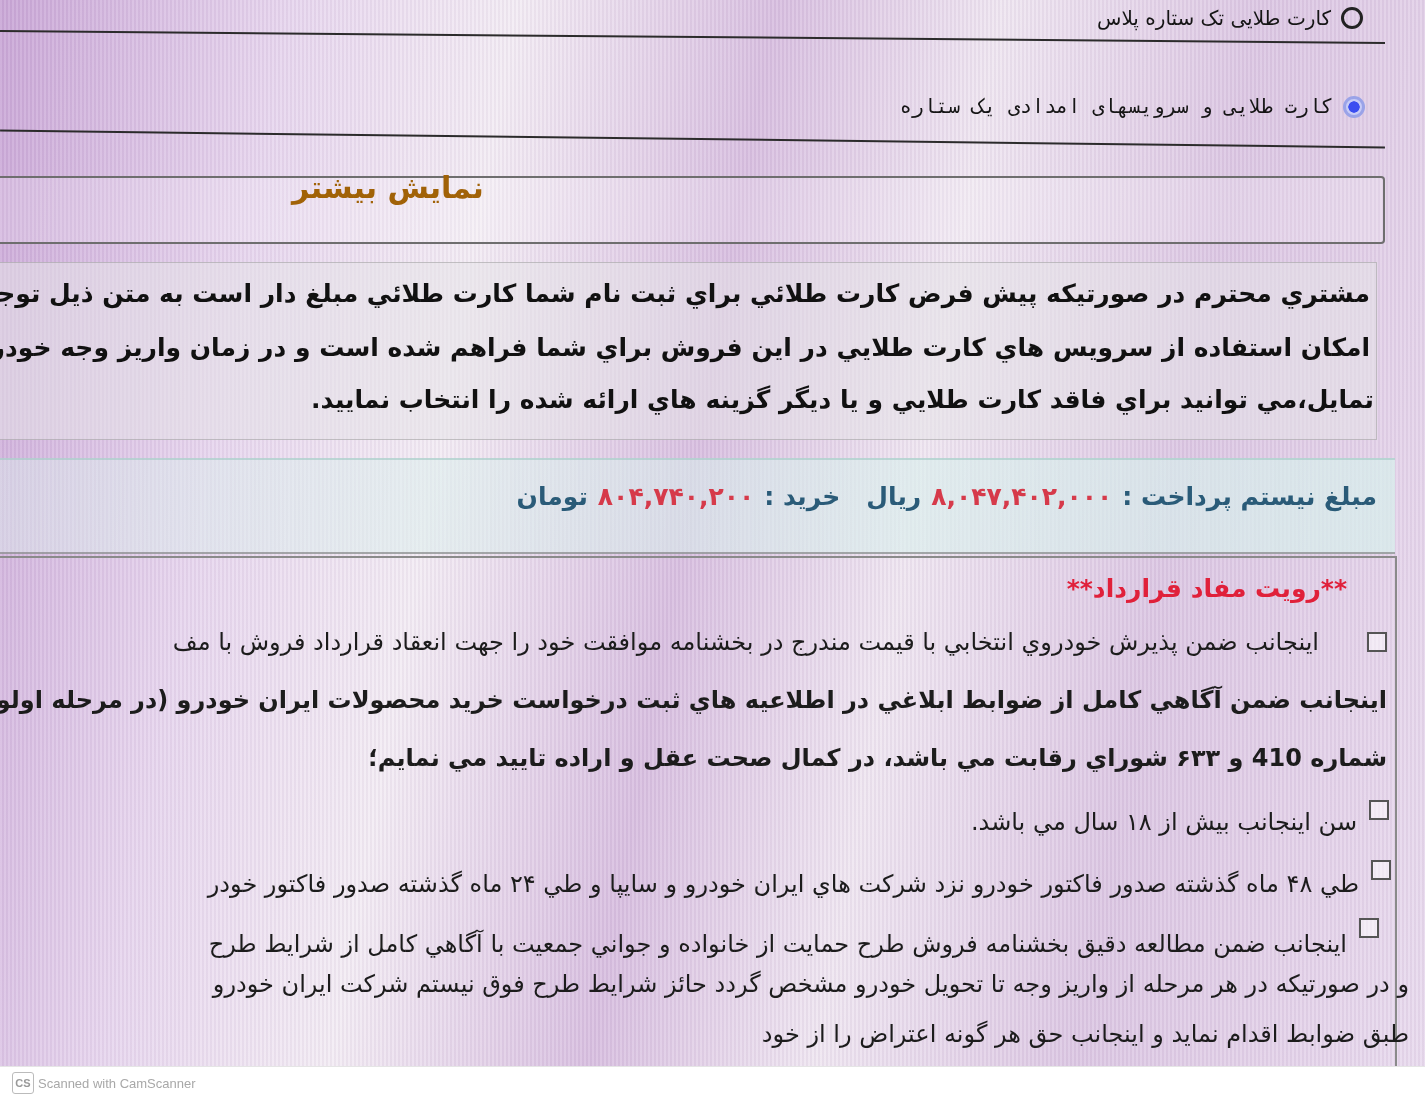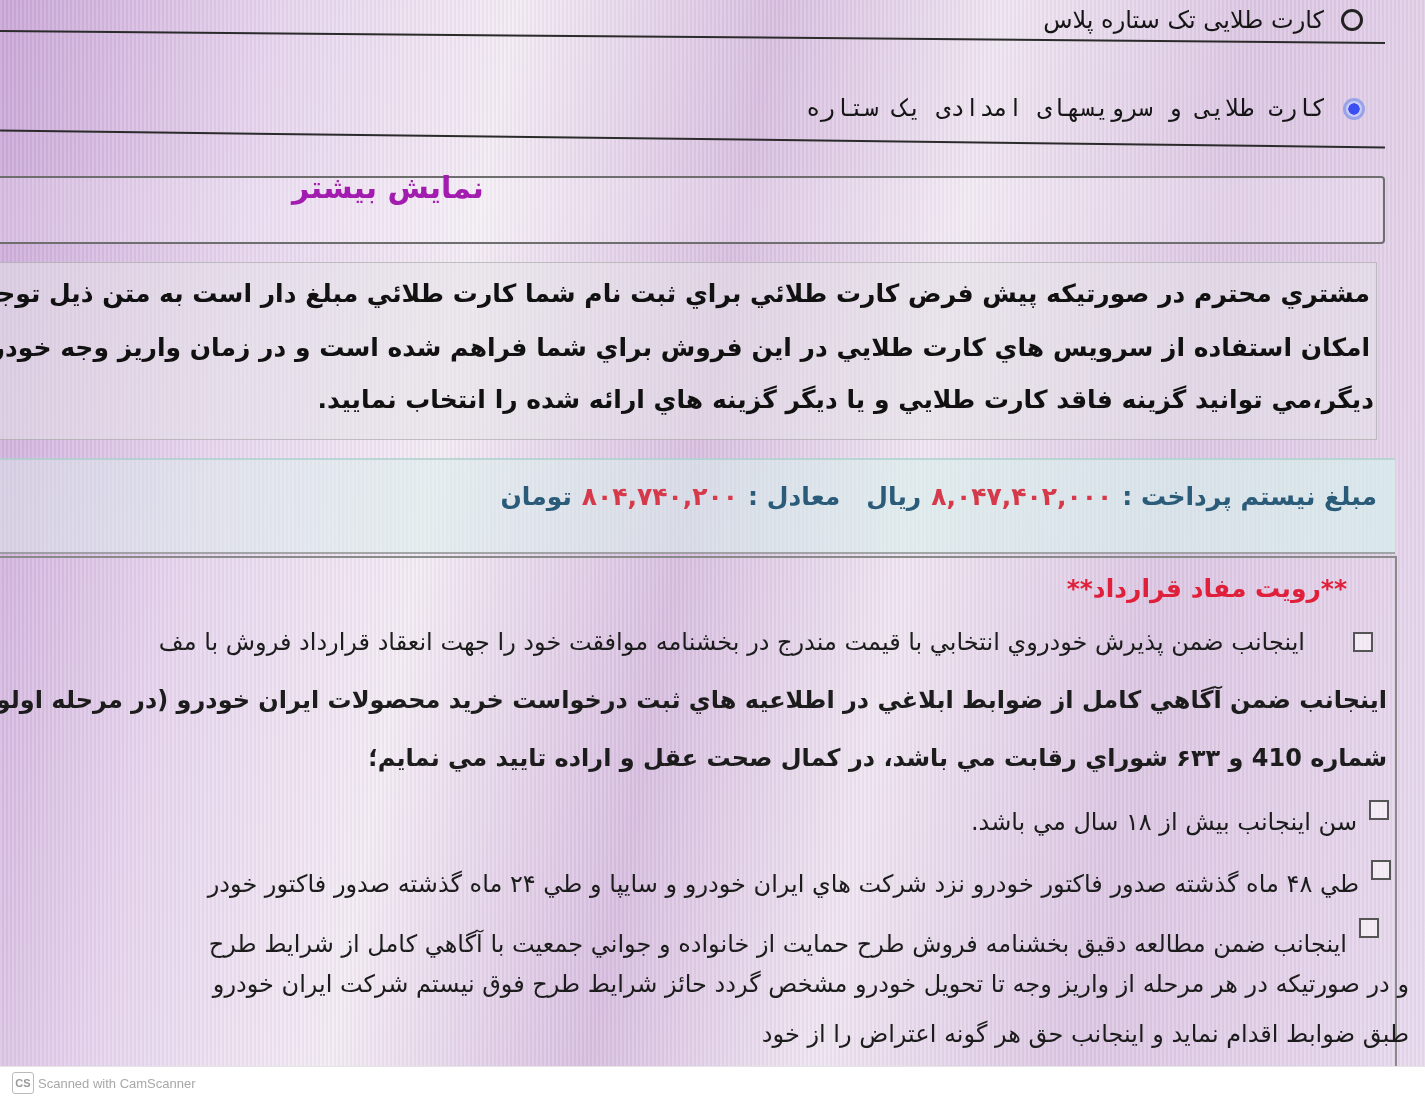--- a/index.html
+++ b/index.html
@@ -16,8 +16,8 @@
   .page { position:absolute; inset:0; direction:rtl; }
 
   .radio-row {
-    position:absolute; right:40px; display:flex; align-items:center; gap:17px;
-    font-size:24px; color:#151515;
+    position:absolute; right:40px; display:flex; align-items:center; gap:10px;
+    font-size:20px; color:#151515;
   }
   .radio {
     width:22px; height:22px; border-radius:50%; border:3px solid #222; background:transparent;

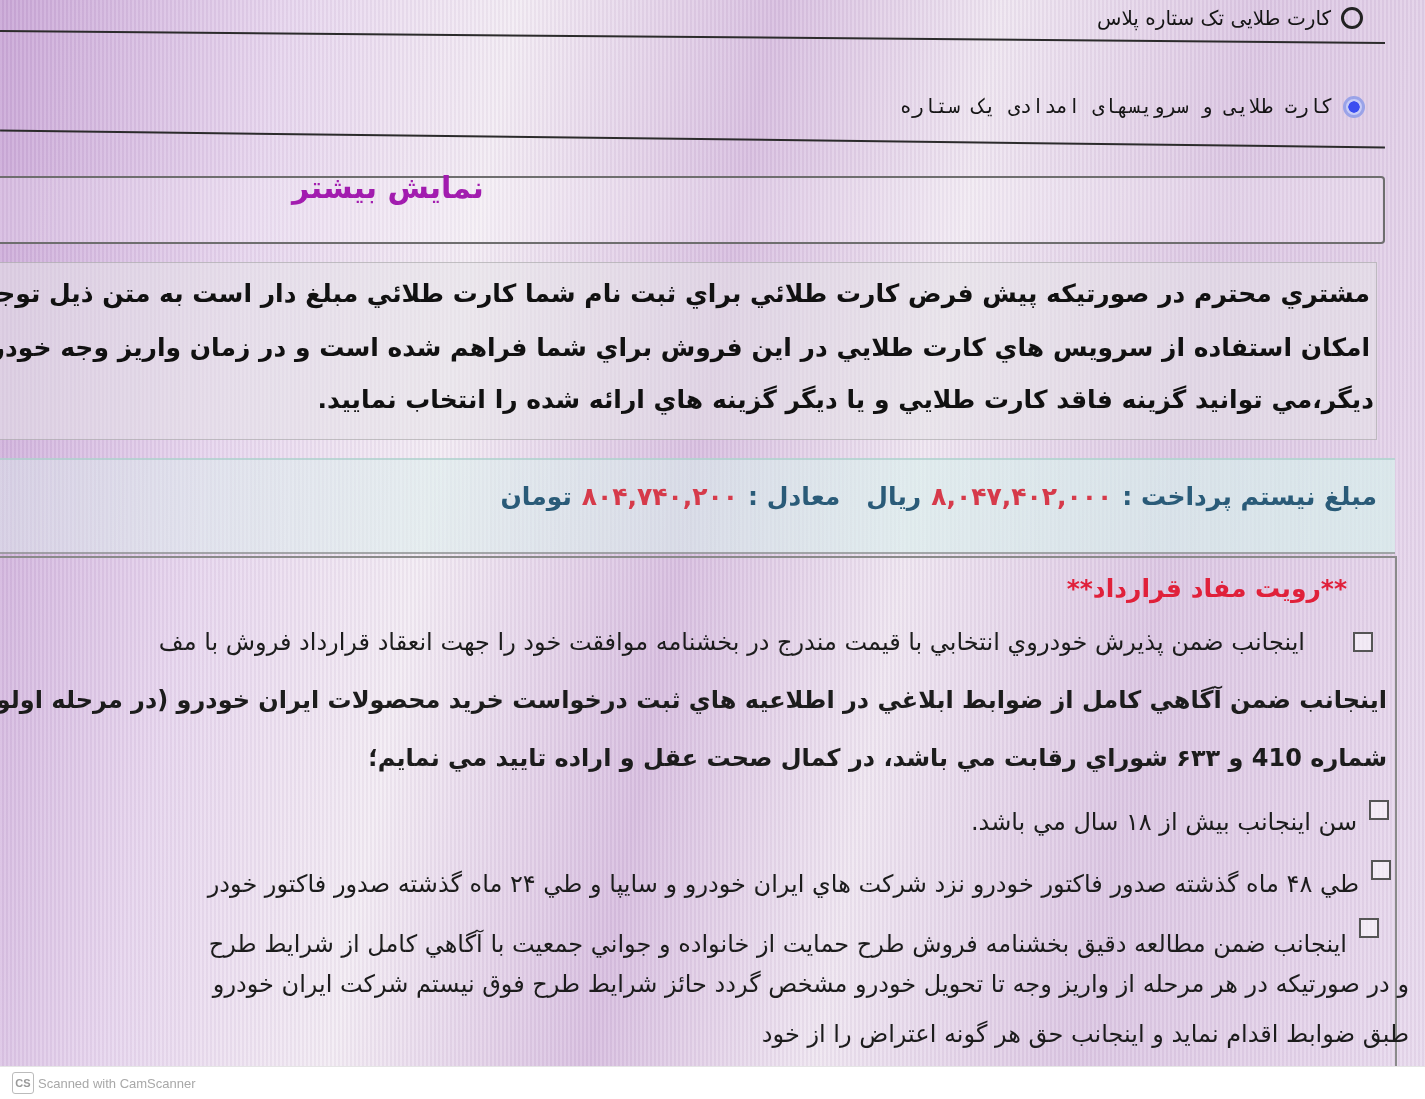--- a/index.html
+++ b/index.html
@@ -32,7 +32,7 @@
     background:rgba(255,255,255,0.18);
   }
   .show-more {
-    position:absolute; left:292px; top:170px; font-size:30px; font-weight:bold; color:#a21caf; direction:rtl;
+    position:absolute; left:292px; top:170px; font-size:30px; font-weight:bold; color:#a16207; direction:rtl;
   }
 
   .notice {

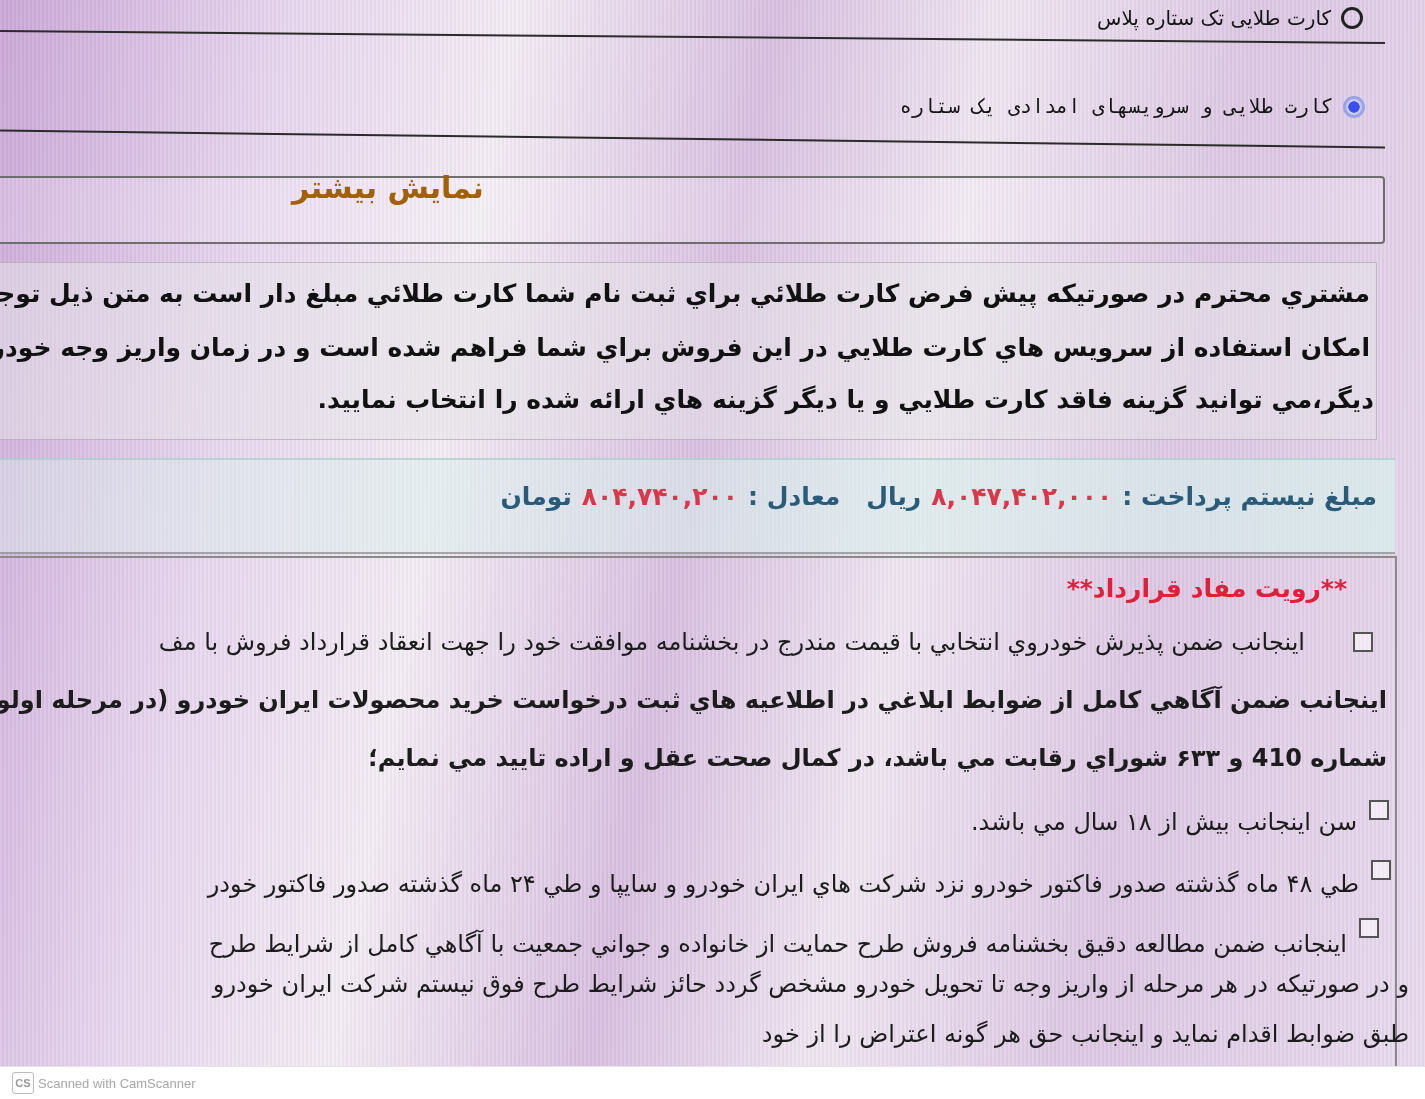--- a/index.html
+++ b/index.html
@@ -106,7 +106,7 @@
   <div class="notice">
     <p style="top:16px; right:6px;">مشتري محترم در صورتيكه پيش فرض كارت طلائي براي ثبت نام شما كارت طلائي مبلغ دار است به متن ذيل توجه فرمايي</p>
     <p style="top:70px; right:6px;">امكان استفاده از سرويس هاي كارت طلايي در اين فروش براي شما فراهم شده است و در زمان واريز وجه خودرو بر روي</p>
-    <p style="top:122px; right:2px;">ديگر،مي توانيد گزينه فاقد كارت طلايي و يا ديگر گزينه هاي ارائه شده را انتخاب نماييد.</p>
+    <p style="top:122px; right:2px;">تمايل،مي توانيد براي فاقد كارت طلايي و يا ديگر گزينه هاي ارائه شده را انتخاب نماييد.</p>
   </div>
 
   <div class="pay-box"></div>

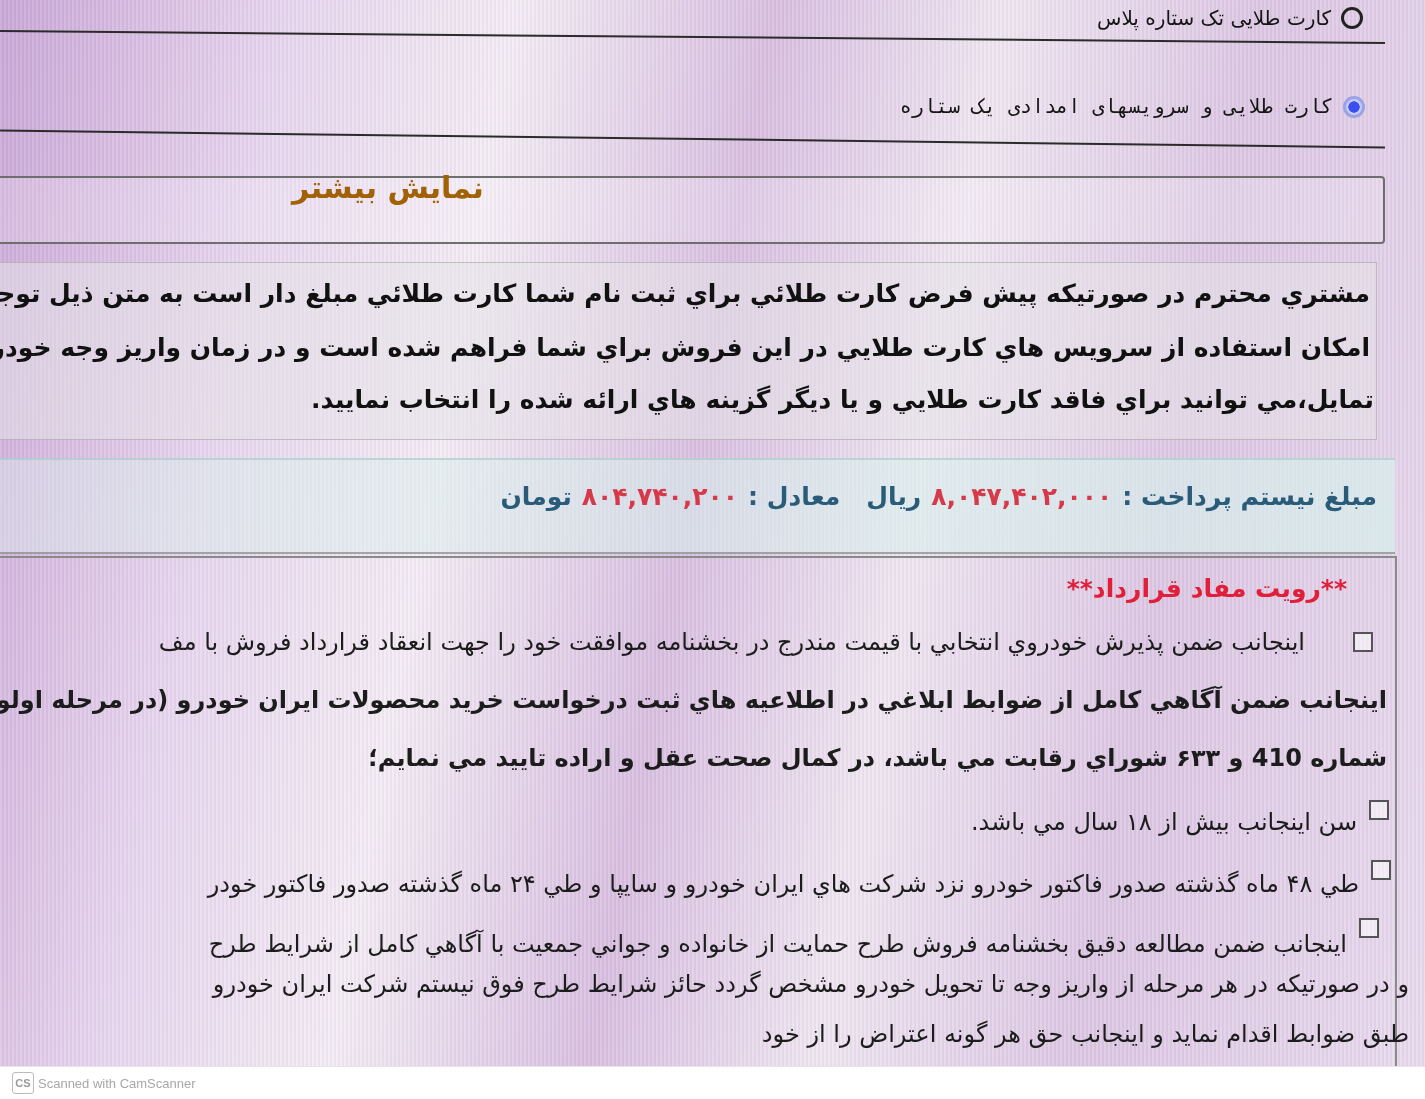--- a/index.html
+++ b/index.html
@@ -114,7 +114,7 @@
     <span class="label">مبلغ نيستم پرداخت :</span>
     <span class="num">۸,۰۴۷,۴۰۲,۰۰۰</span>
     <span class="label" style="margin-left:16px;">ريال</span>
-    <span class="label">معادل :</span>
+    <span class="label">خريد :</span>
     <span class="num">۸۰۴,۷۴۰,۲۰۰</span>
     <span class="label">تومان</span>
   </div>

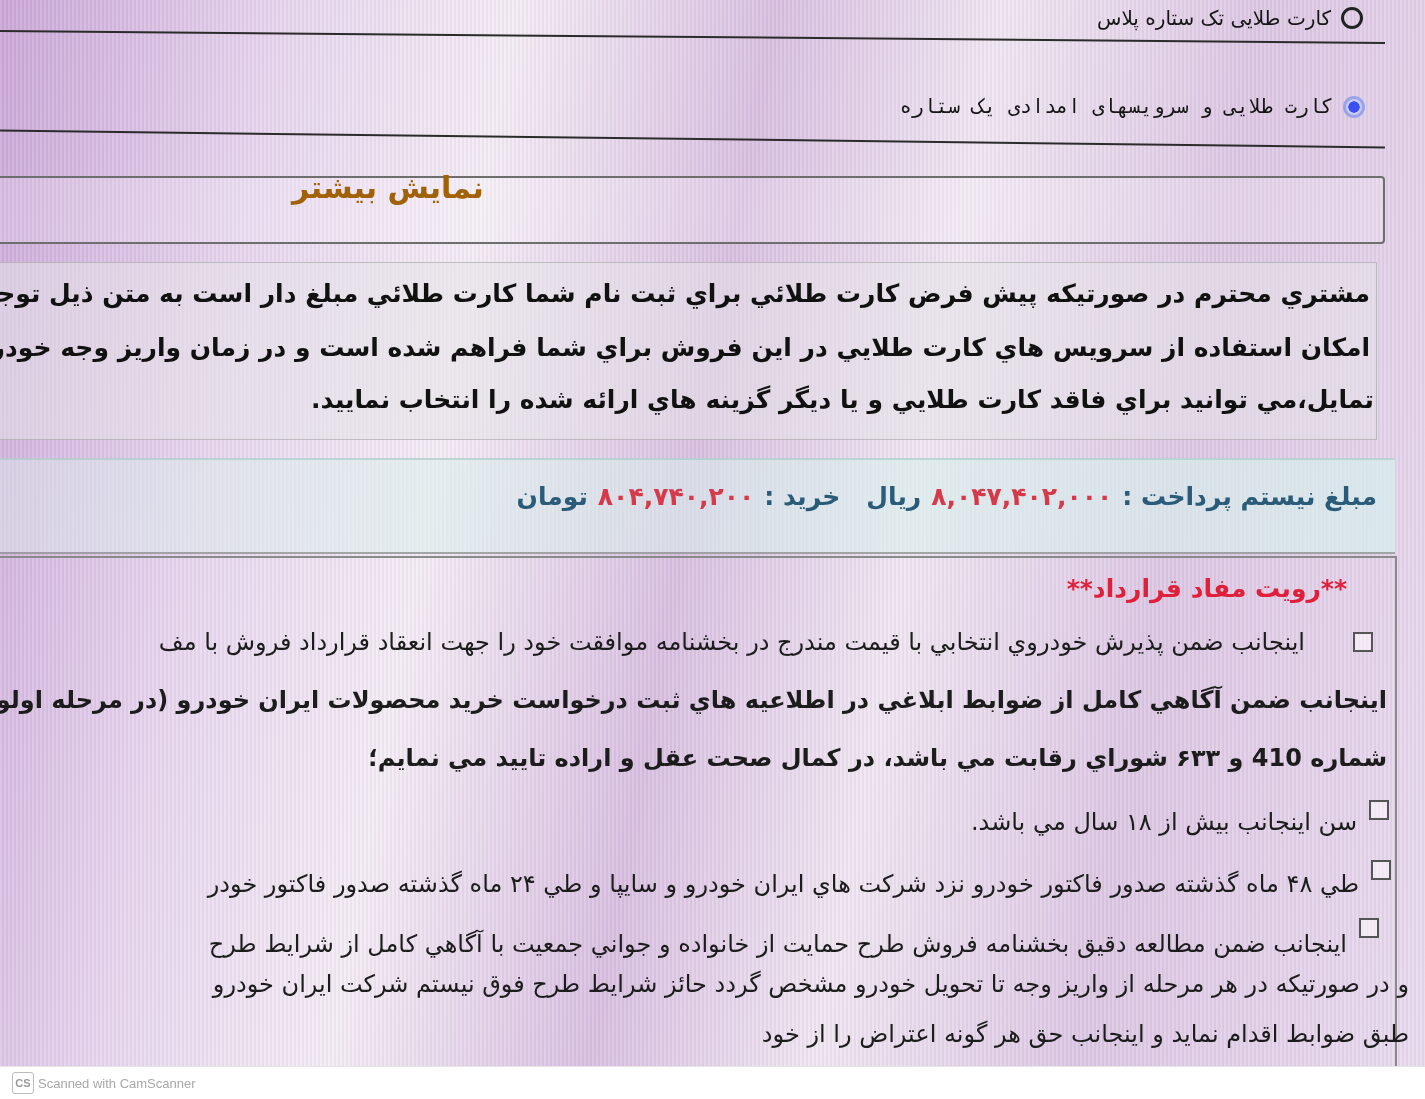--- a/index.html
+++ b/index.html
@@ -122,7 +122,7 @@
   <div class="contract-box"></div>
   <div class="contract-title">**رويت مفاد قرارداد**</div>
 
-  <div class="cb-row" style="top:628px; right:52px;gap:48px;">
+  <div class="cb-row" style="top:628px; right:38px;gap:48px;">
     <span class="checkbox"></span>
     <span class="ctext">اينجانب ضمن پذيرش خودروي انتخابي با قيمت مندرج در بخشنامه موافقت خود را جهت انعقاد قرارداد فروش با مف</span>
   </div>

